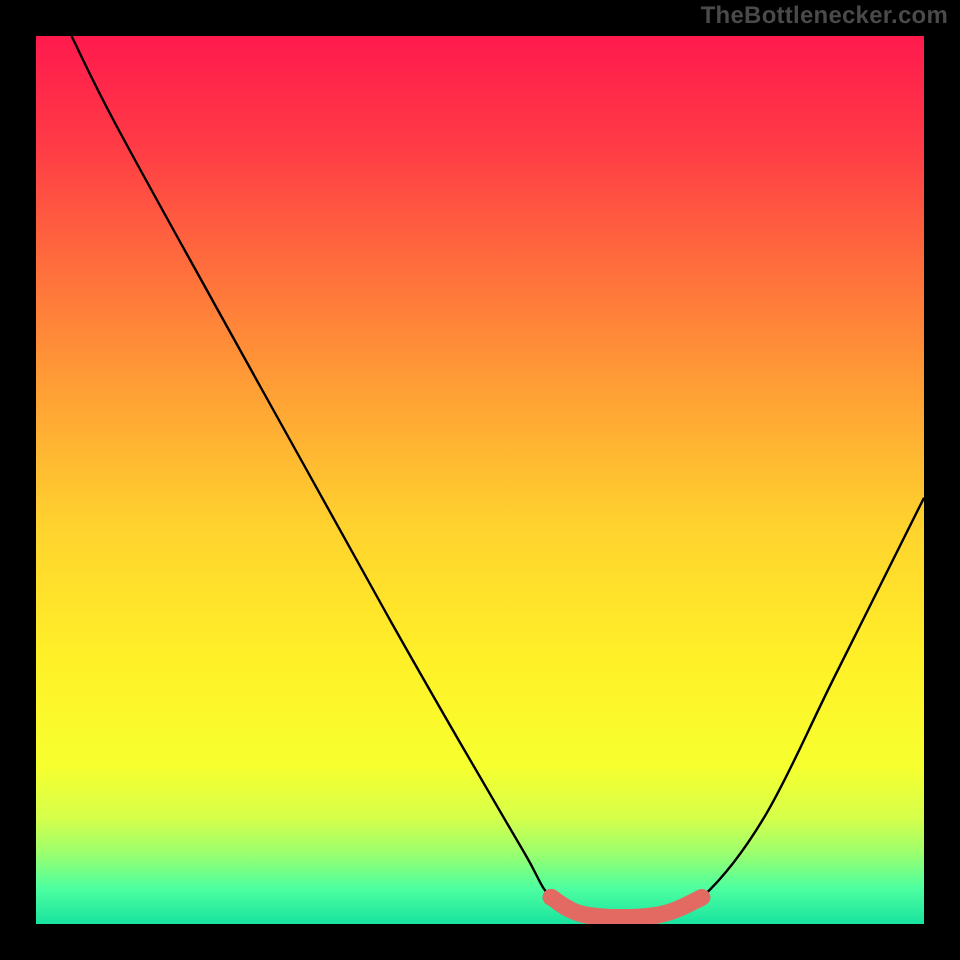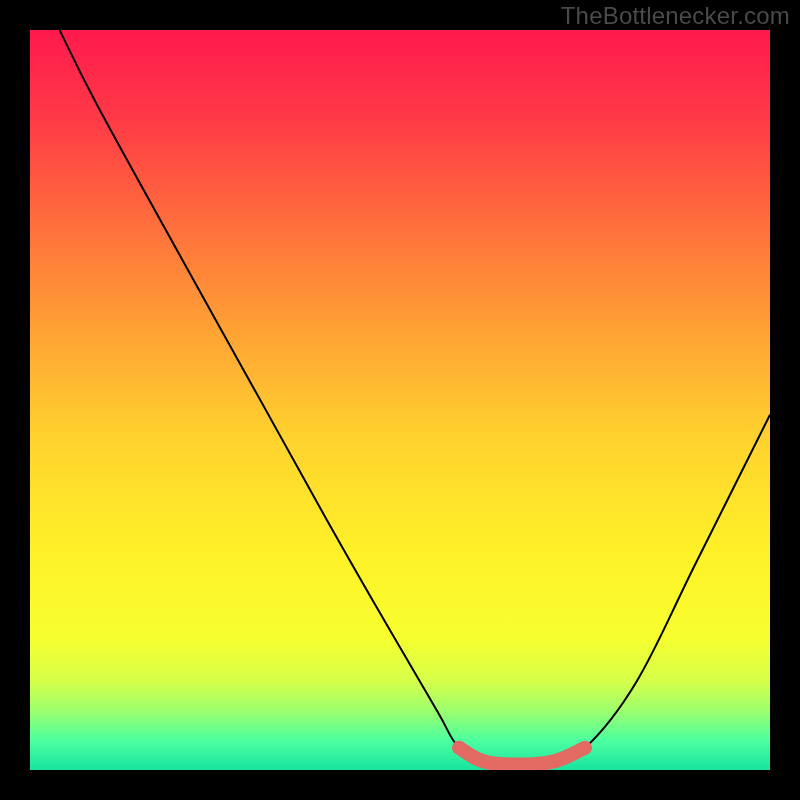--- a/index.html
+++ b/index.html
@@ -22,8 +22,8 @@
     top: 2px;
     right: 10px;
     color: #4a4a4a;
-    font-size: 24px;
-    font-weight: normal;
+    font-size: 20px;
+    font-weight: bold;
     letter-spacing: 0.2px;
     z-index: 10;
     text-align: center;

